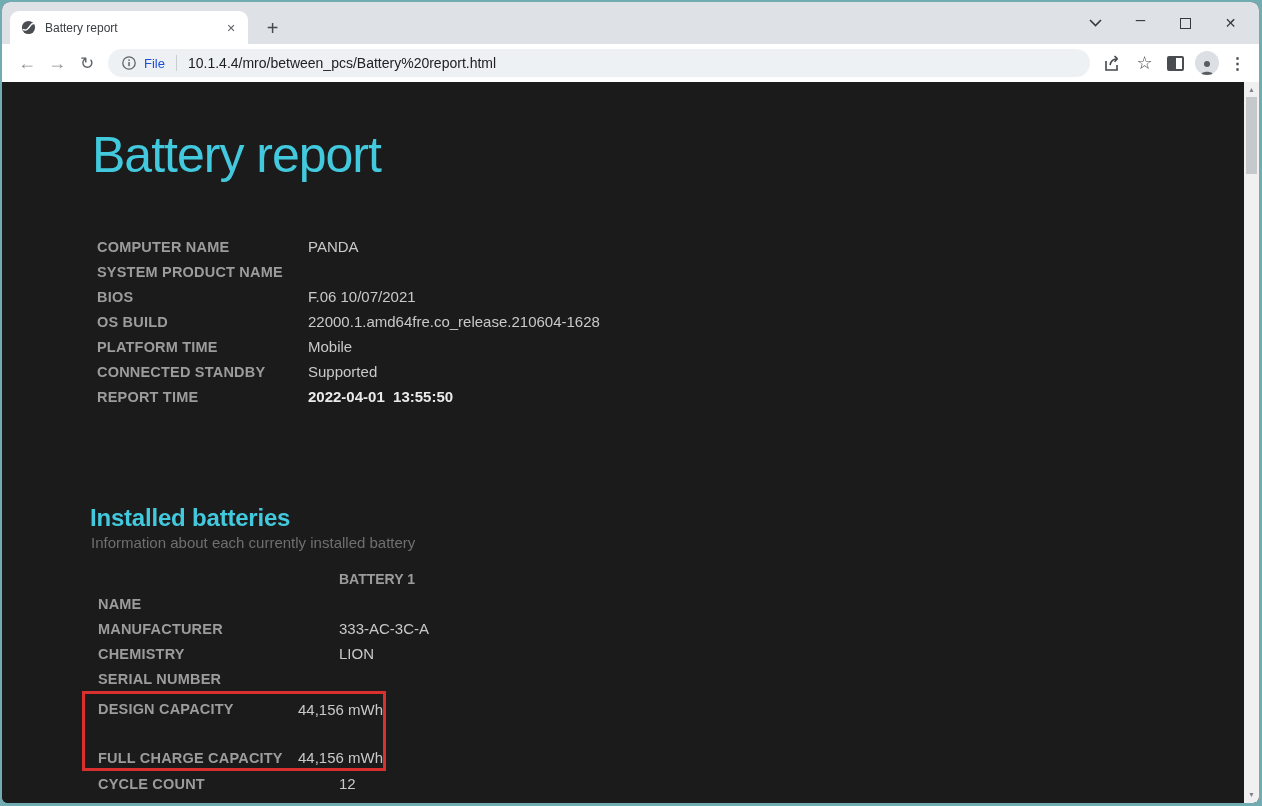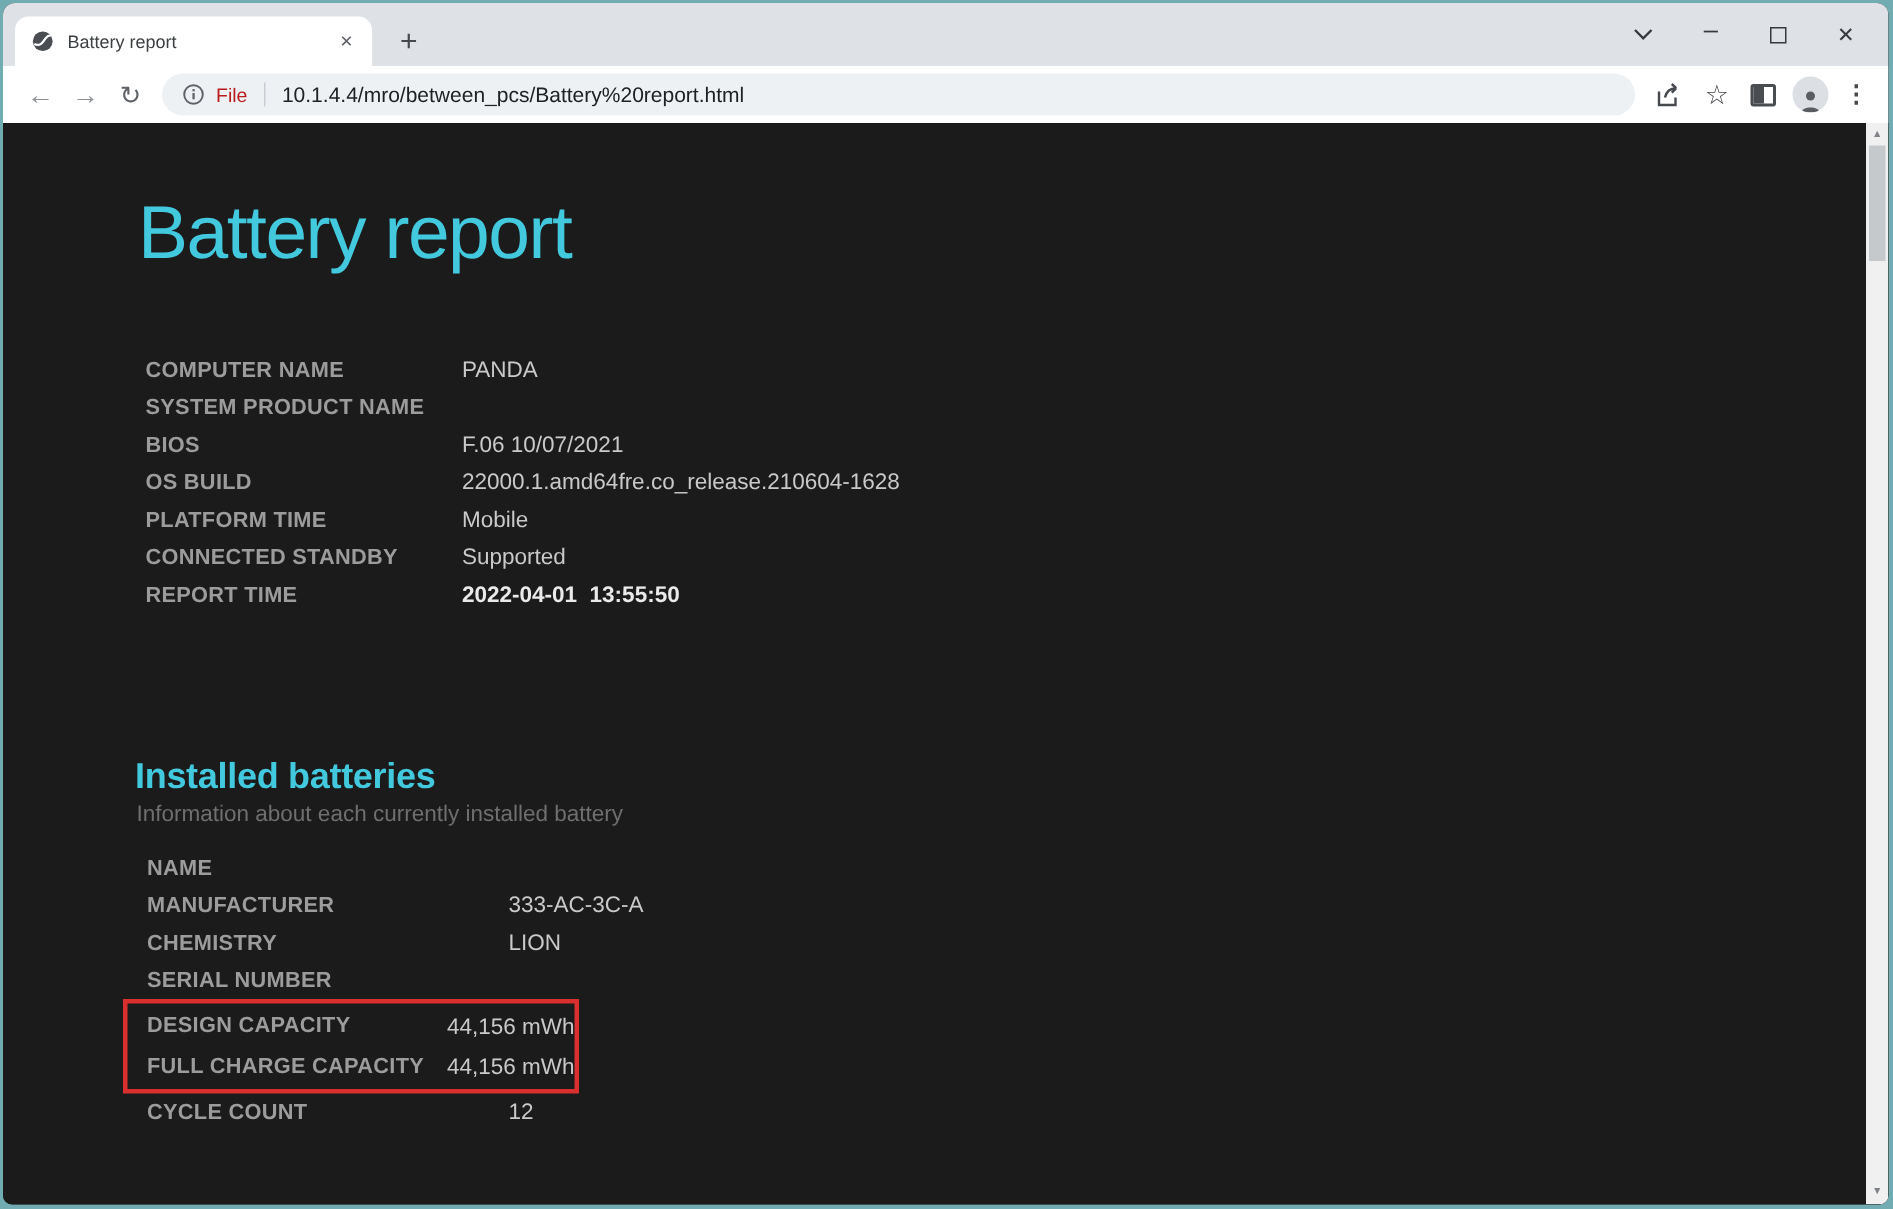--- a/index.html
+++ b/index.html
@@ -43,7 +43,7 @@
     flex:1; height:28px; background:#eef1f4; border-radius:14px;
     display:flex; align-items:center; padding:0 14px; margin:0 8px 0 6px; min-width:0;
   }
-  .scheme-label { font-size:13px; color:#b91c1c; margin:0 11px 0 8px; }
+  .scheme-label { font-size:13px; color:#1d4ed8; margin:0 11px 0 8px; }
   .omni-sep { width:1px; height:16px; background:#c9cdd1; }
   .url-text { font-size:14px; color:#202124; margin-left:11px; white-space:nowrap; overflow:hidden; flex:1; }
   .tool-icn { width:31px; height:30px; display:flex; align-items:center; justify-content:center; color:#45484c; cursor:pointer; }

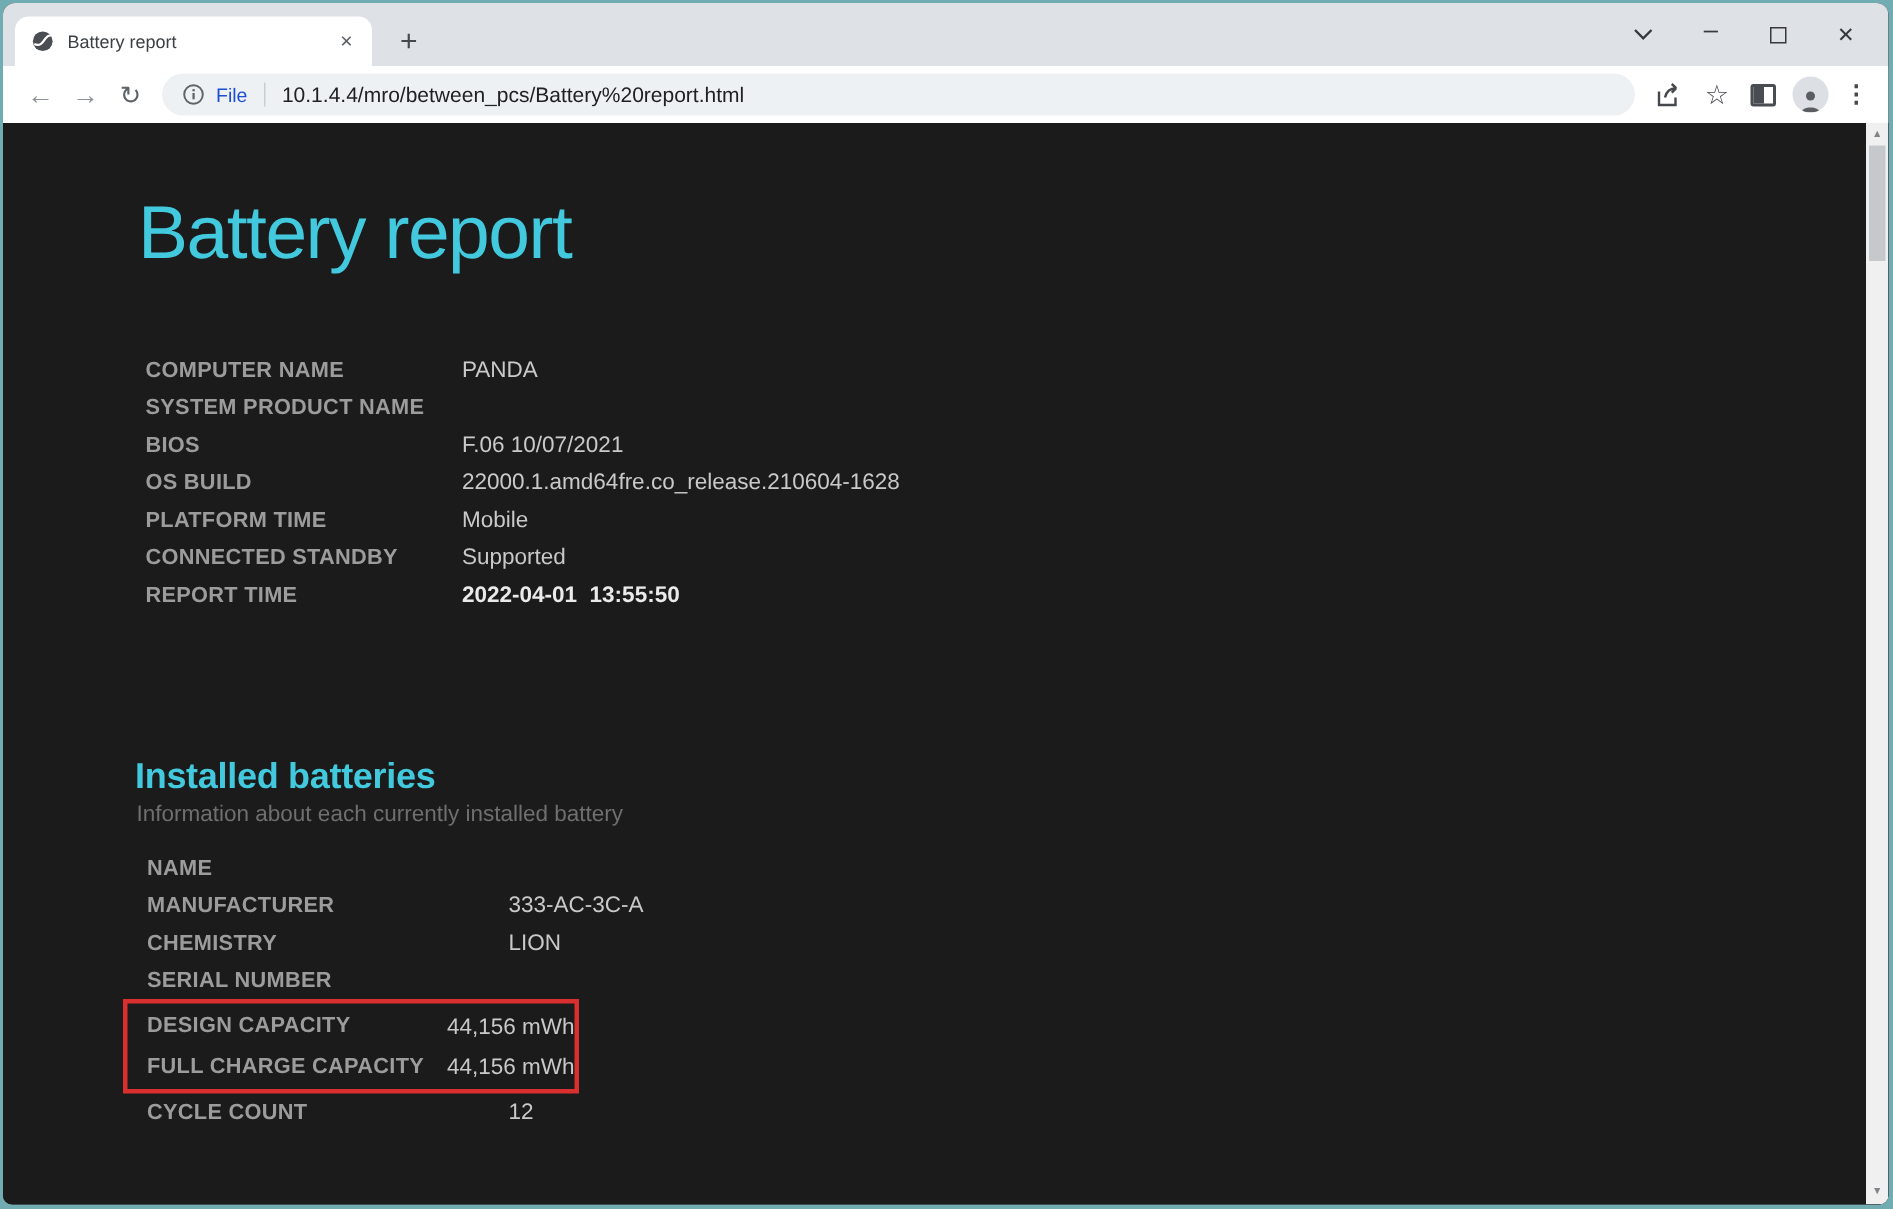--- a/index.html
+++ b/index.html
@@ -193,6 +193,10 @@
 
     <div class="kvtable battable">
       <div class="row">
+        <span class="lbl"></span>
+        <span class="bat-colhdr">BATTERY 1</span>
+      </div>
+      <div class="row">
         <span class="lbl">NAME</span>
         <span class="val"></span>
       </div>

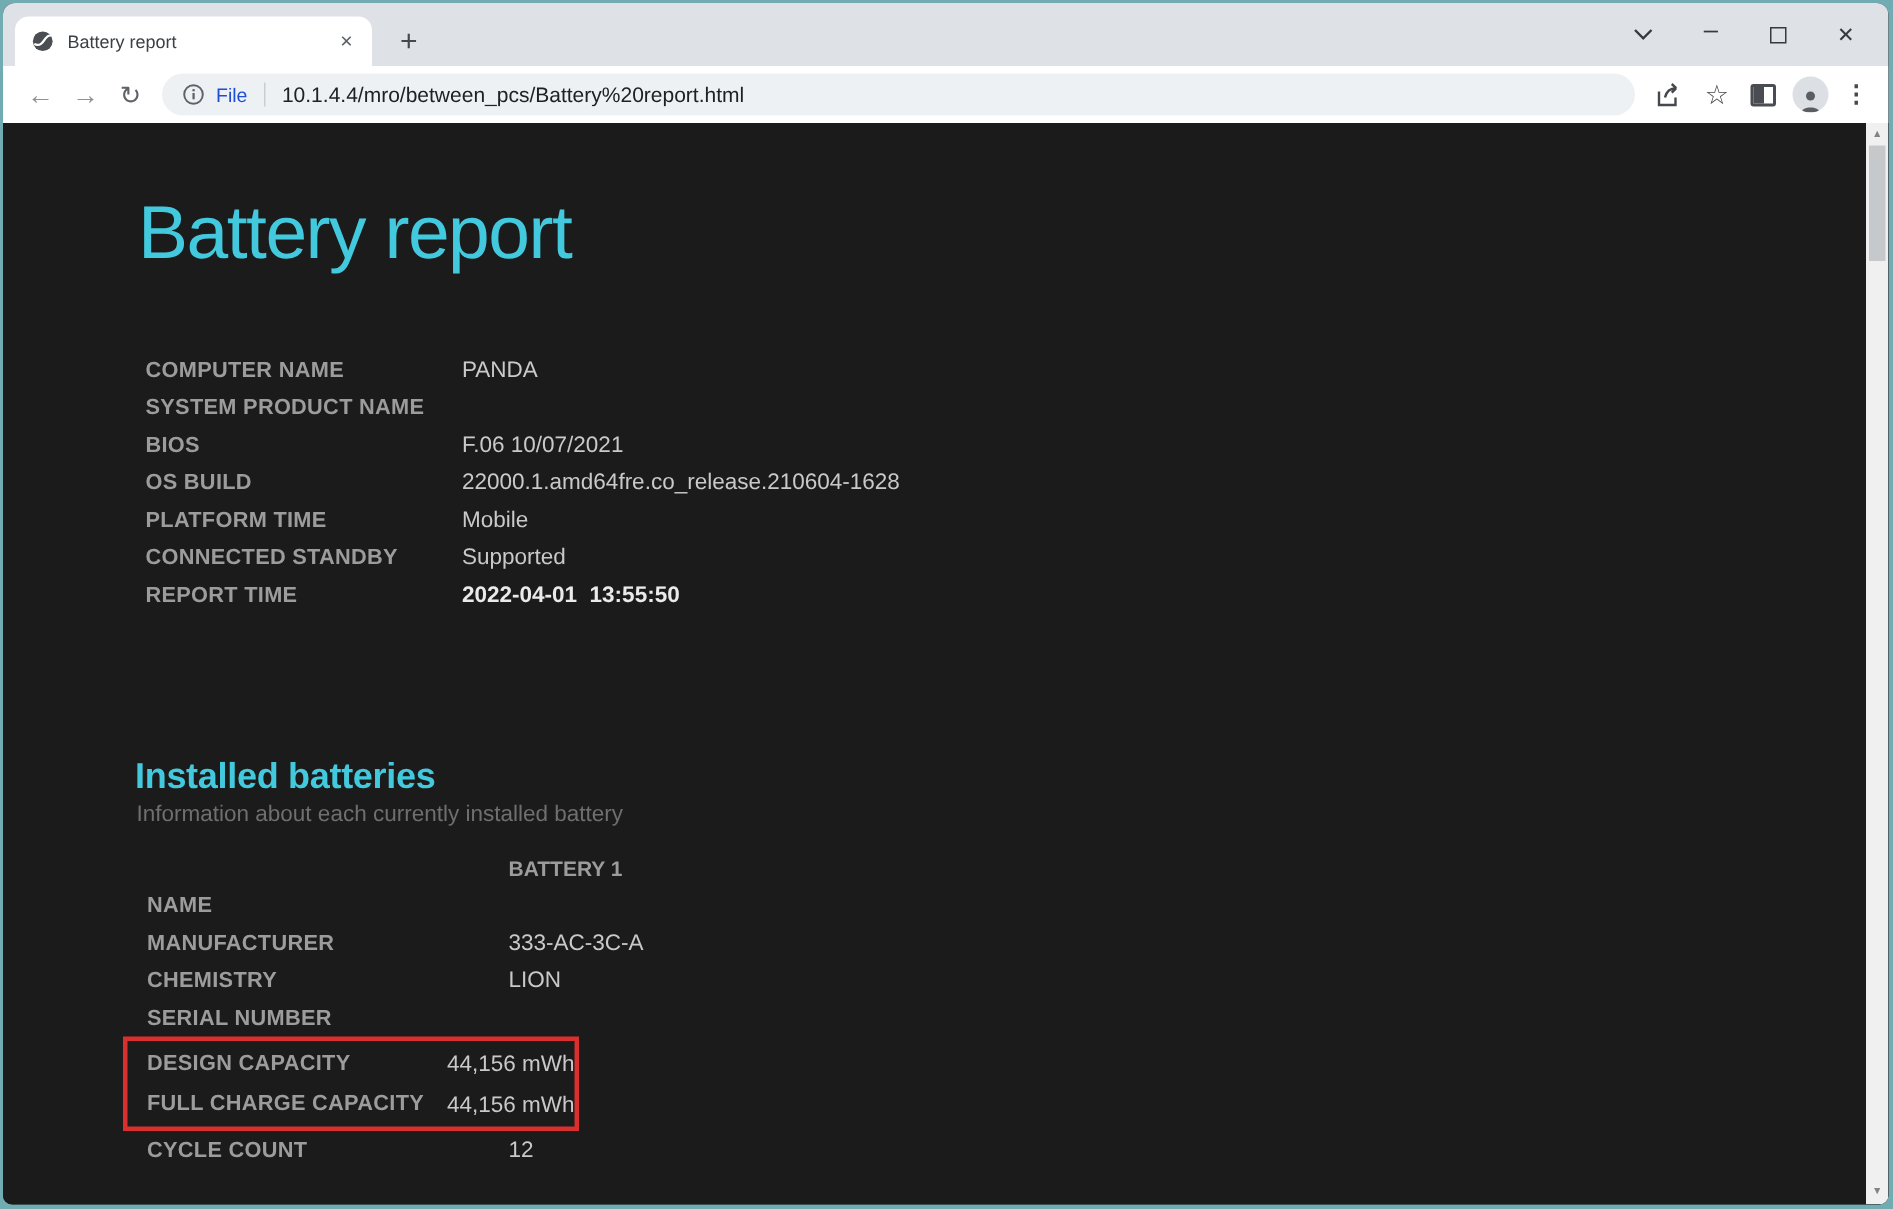--- a/index.html
+++ b/index.html
@@ -75,7 +75,7 @@
     padding:2px 0 2px 13px;
   }
   .highlight-box .row { height:26px; }
-  .highlight-box .row + .row { margin-top:1px; }
+  .highlight-box .row + .row { margin-top:18px;align-items:flex-end; }
 
   
   .scrollbar { position:absolute; right:0; top:0; width:15px; height:100%; background:#f0f0f0; }

